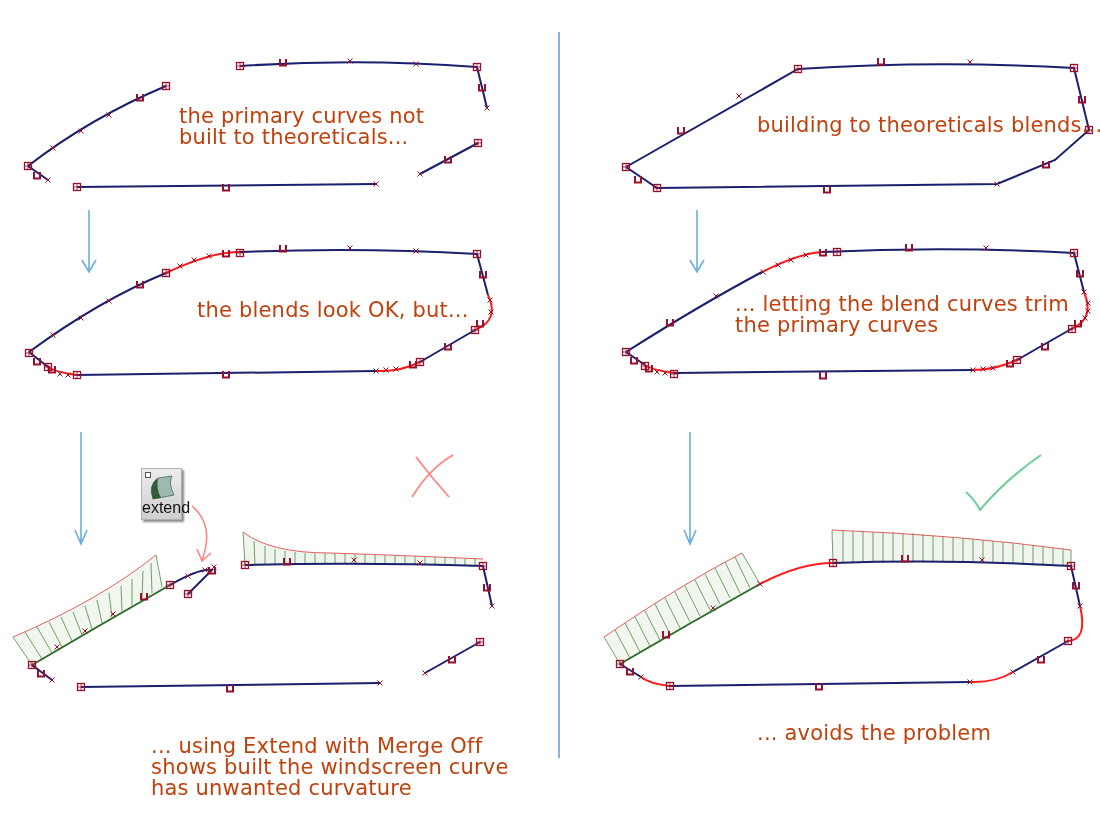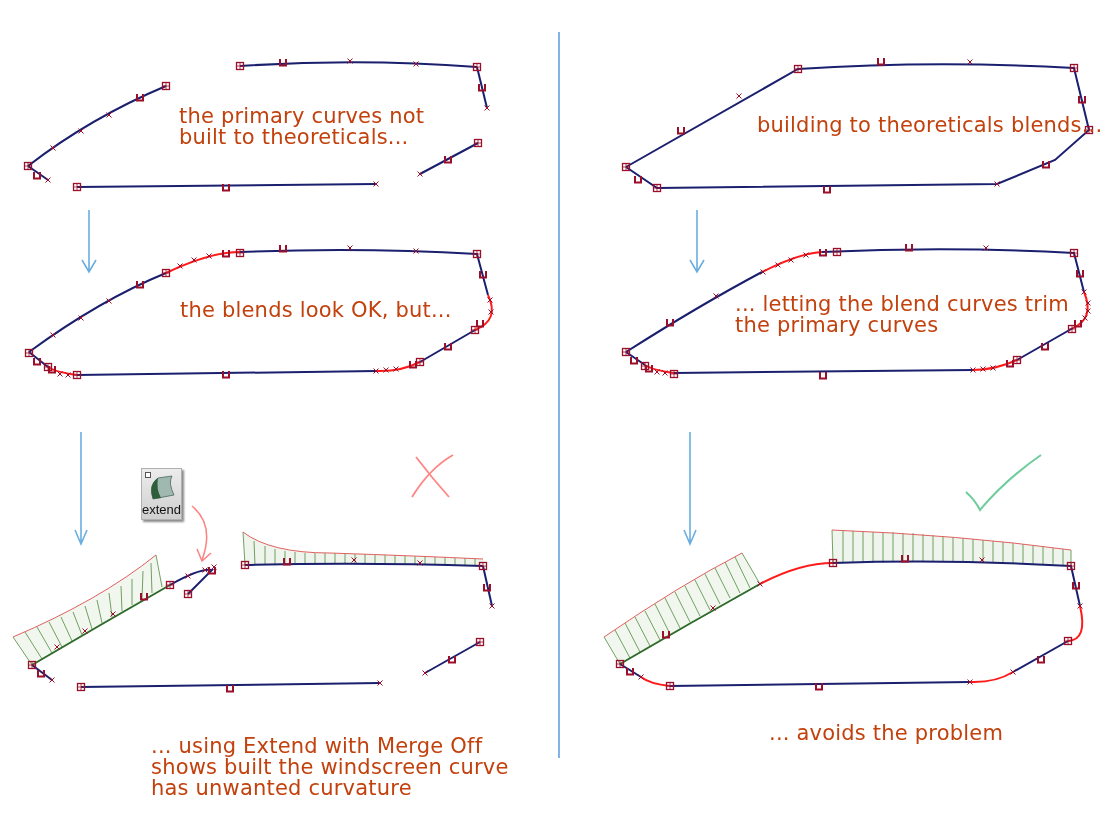--- a/index.html
+++ b/index.html
@@ -396,7 +396,7 @@
 <div class="caption" style="left:179px;top:106px;">the primary curves not
 built to theoreticals...</div>
 <div class="caption" style="left:757px;top:115px;">building to theoreticals blends...</div>
-<div class="caption" style="left:180px;top:300px;">the blends look OK, but...</div>
+<div class="caption" style="left:197px;top:300px;">the blends look OK, but...</div>
 <div class="caption" style="left:735px;top:294px;">... letting the blend curves trim
 the primary curves</div>
 <div class="caption" style="left:151px;top:736px;">... using Extend with Merge Off

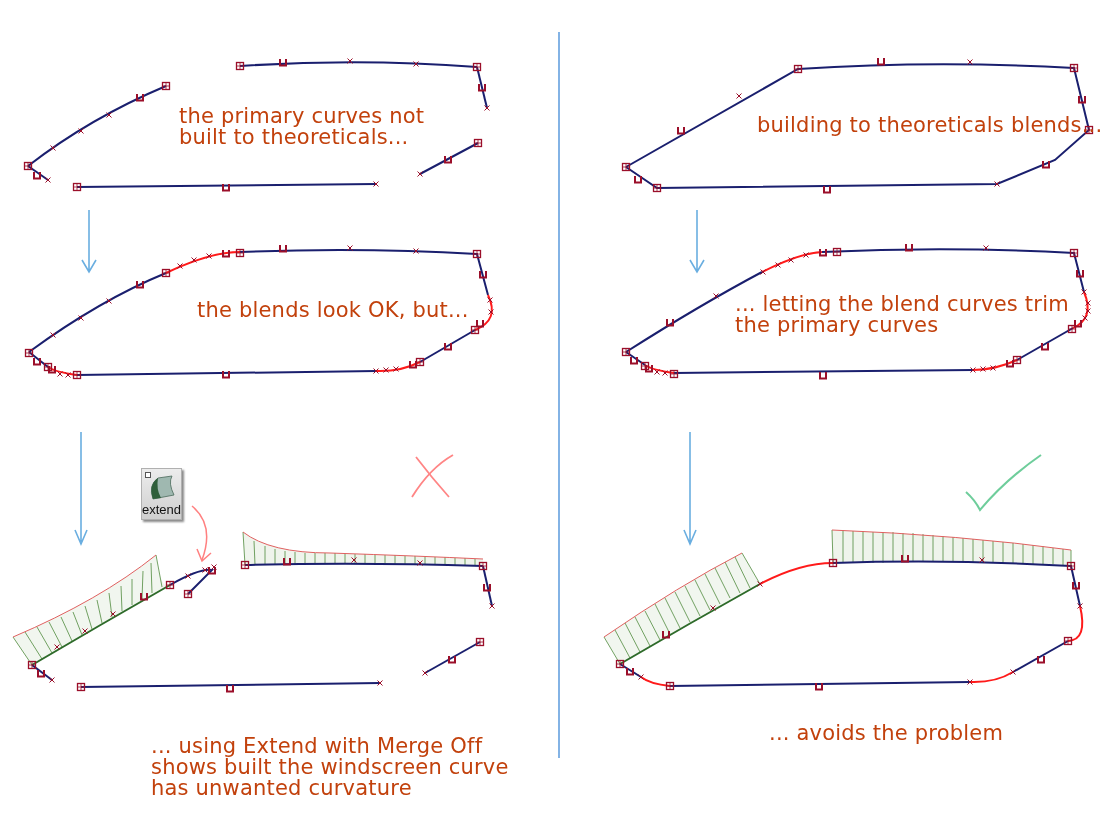--- a/index.html
+++ b/index.html
@@ -12,7 +12,7 @@
                  background:linear-gradient(#ececec,#cfcfcf); border:1px solid #b0b0b0;
                  box-shadow:2px 2px 2px #8a8a8a; }
   .extend-icon .lbl { position:absolute; left:0; right:0; bottom:2px; text-align:left;
-                      font-family:"Liberation Sans", sans-serif; font-size:13px; color:#111; }
+                      font-family:"Liberation Sans", sans-serif; font-size:16px; color:#111; }
   .extend-icon .tiny { position:absolute; left:3px; top:3px; width:4px; height:4px; border:1px solid #555; background:#fff; }
 </style>
 </head>

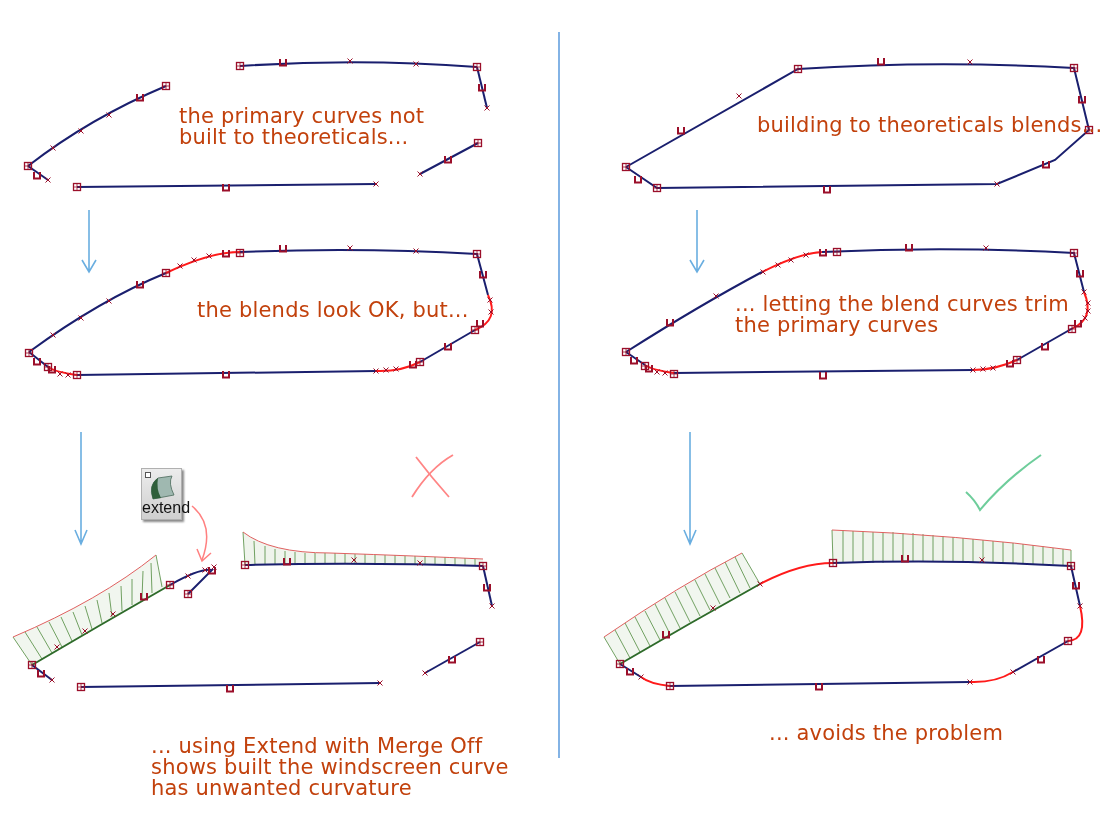--- a/index.html
+++ b/index.html
@@ -402,6 +402,6 @@
 <div class="caption" style="left:151px;top:736px;">... using Extend with Merge Off
 shows built the windscreen curve
 has unwanted curvature</div>
-<div class="caption" style="left:757px;top:723px;margin-left:12px;">... avoids the problem</div>
+<div class="caption" style="left:757px;top:723px;">... avoids the problem</div>
 
 </body></html>

